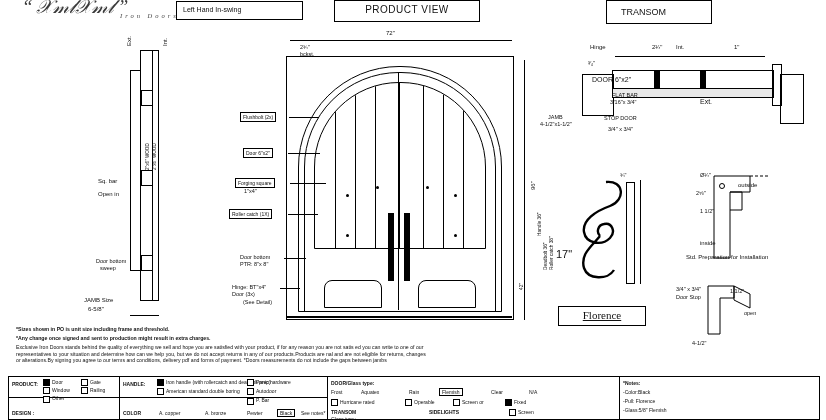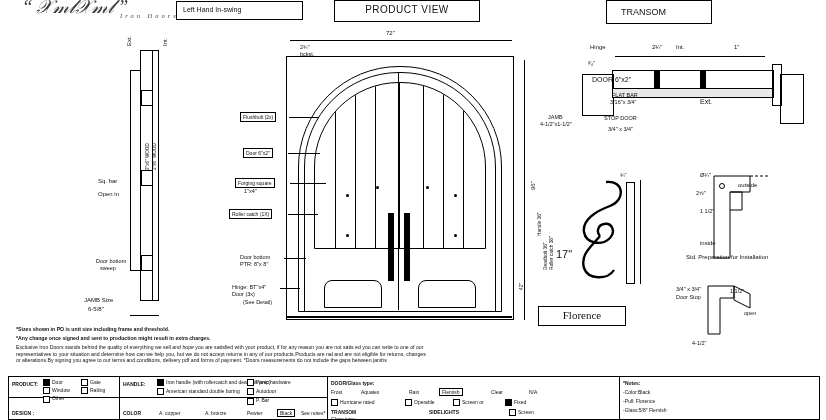--- a/index.html
+++ b/index.html
@@ -156,7 +156,7 @@
   <div class="abs lbl6" style="left:556px;top:248px;font-size:11px;">17"</div>
   <div class="abs" style="left:626px;top:182px;width:7px;height:100px;border:1px solid #000;"></div>
   <div class="abs lbl" style="left:620px;top:172px;">¾"</div>
-  <div class="abs box ctr" style="left:538px;top:306px;width:86px;height:18px;">
+  <div class="abs box ctr" style="left:558px;top:306px;width:86px;height:18px;text-decoration:underline;">
     <div style="font-size:11px;margin-top:2px;font-family:'Liberation Serif',serif;">Florence</div>
   </div>
 

